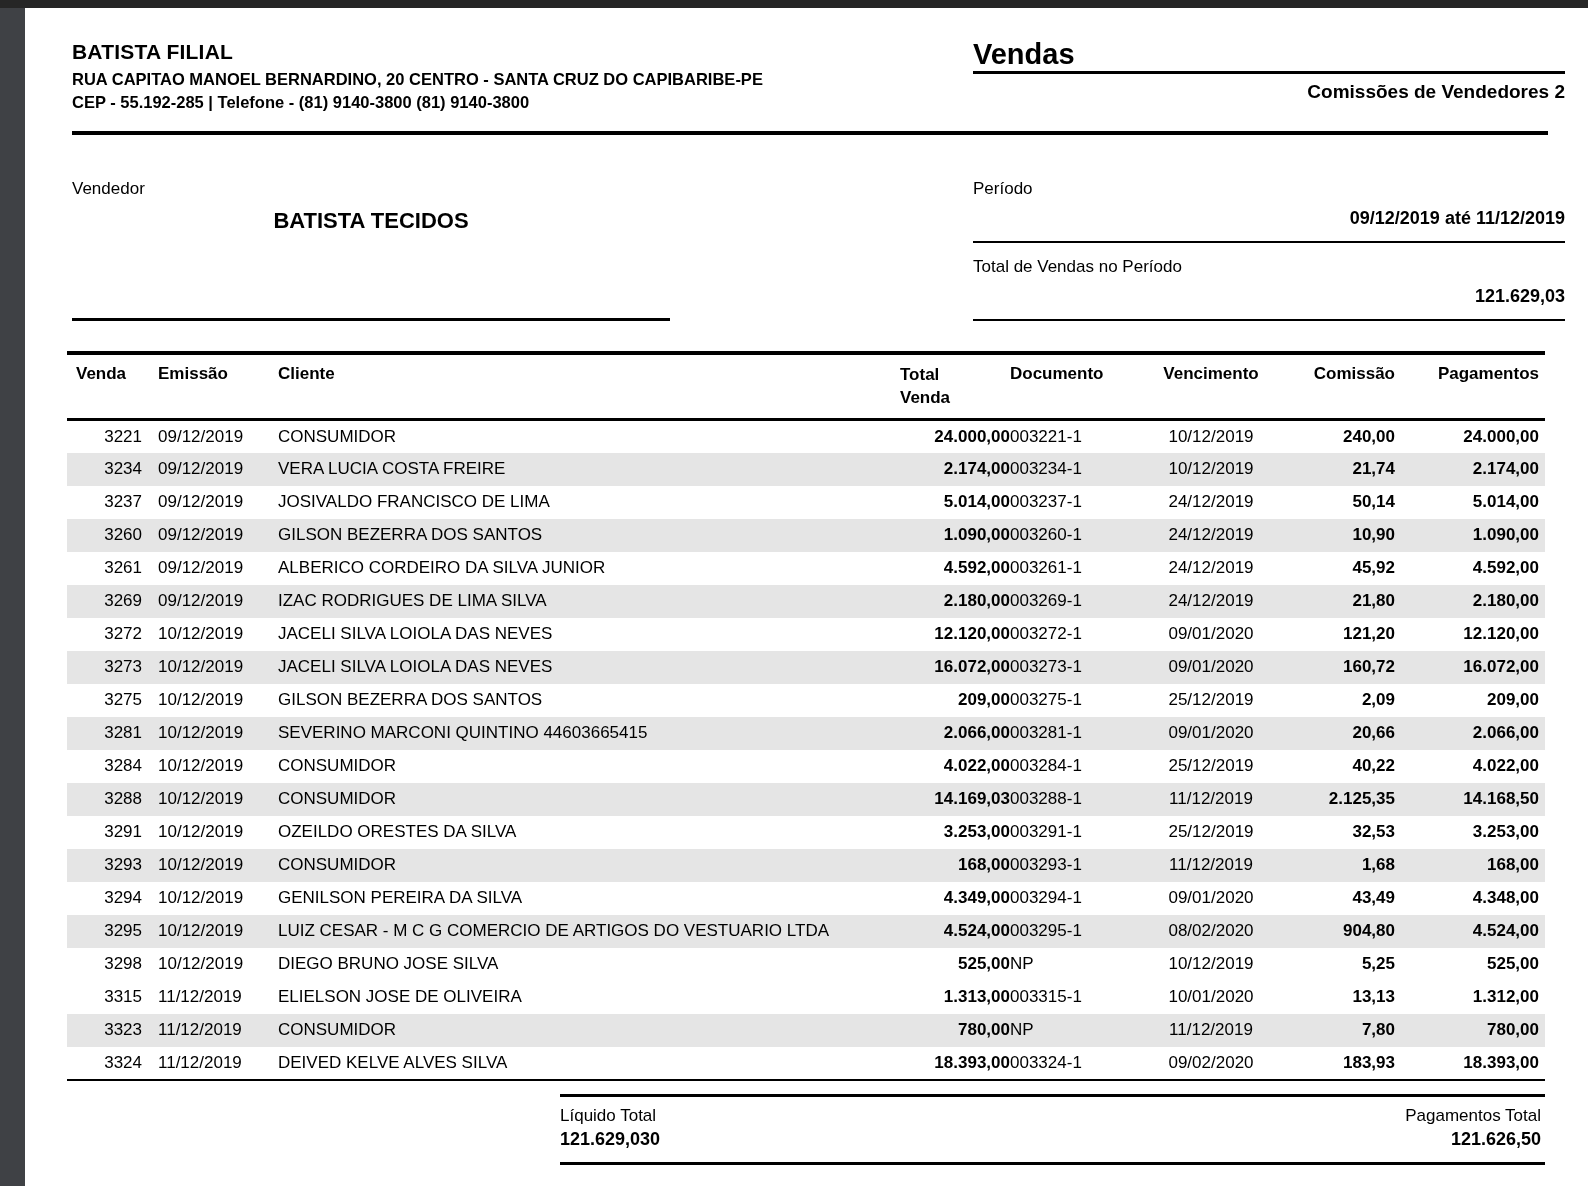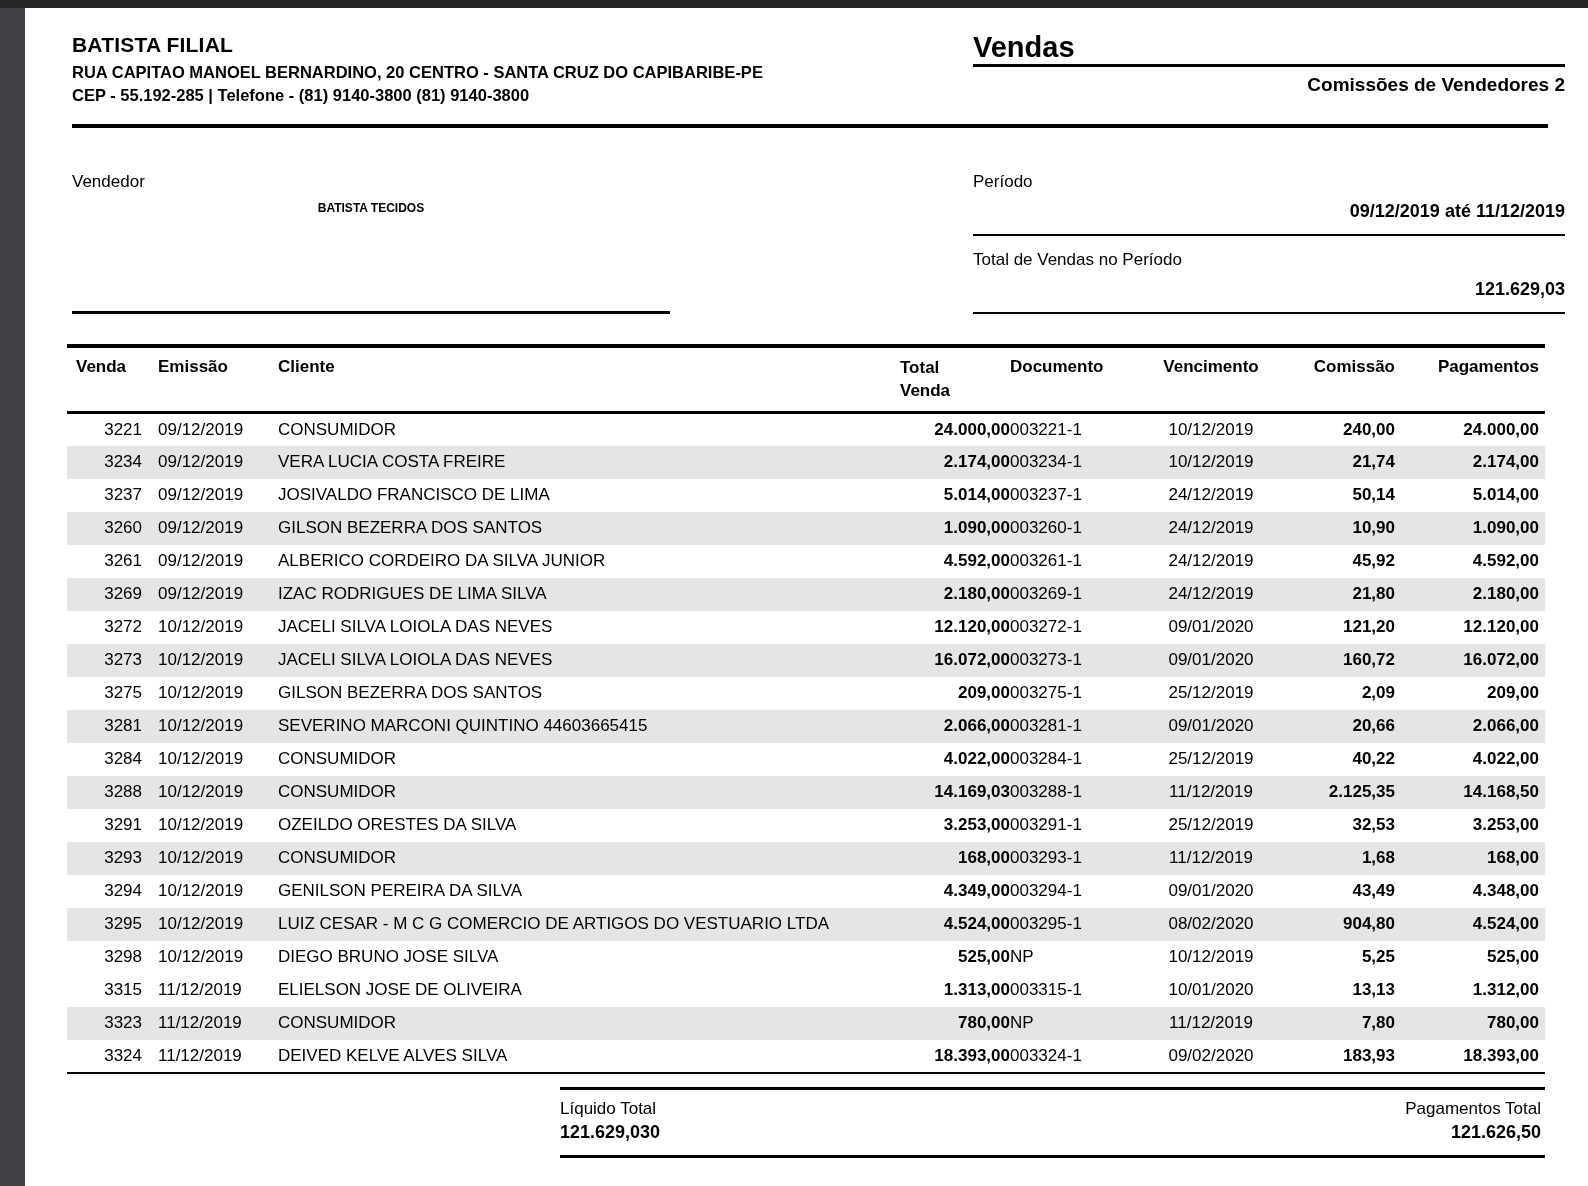--- a/index.html
+++ b/index.html
@@ -20,7 +20,7 @@
     background:#3f4145; z-index:2;
   }
   .page {
-    position:absolute; left:25px; top:1px; width:1563px; height:1178px;
+    position:absolute; left:25px; top:8px; width:1563px; height:1178px;
     background:#fff;
     padding:30px 20px 0 47px;
   }

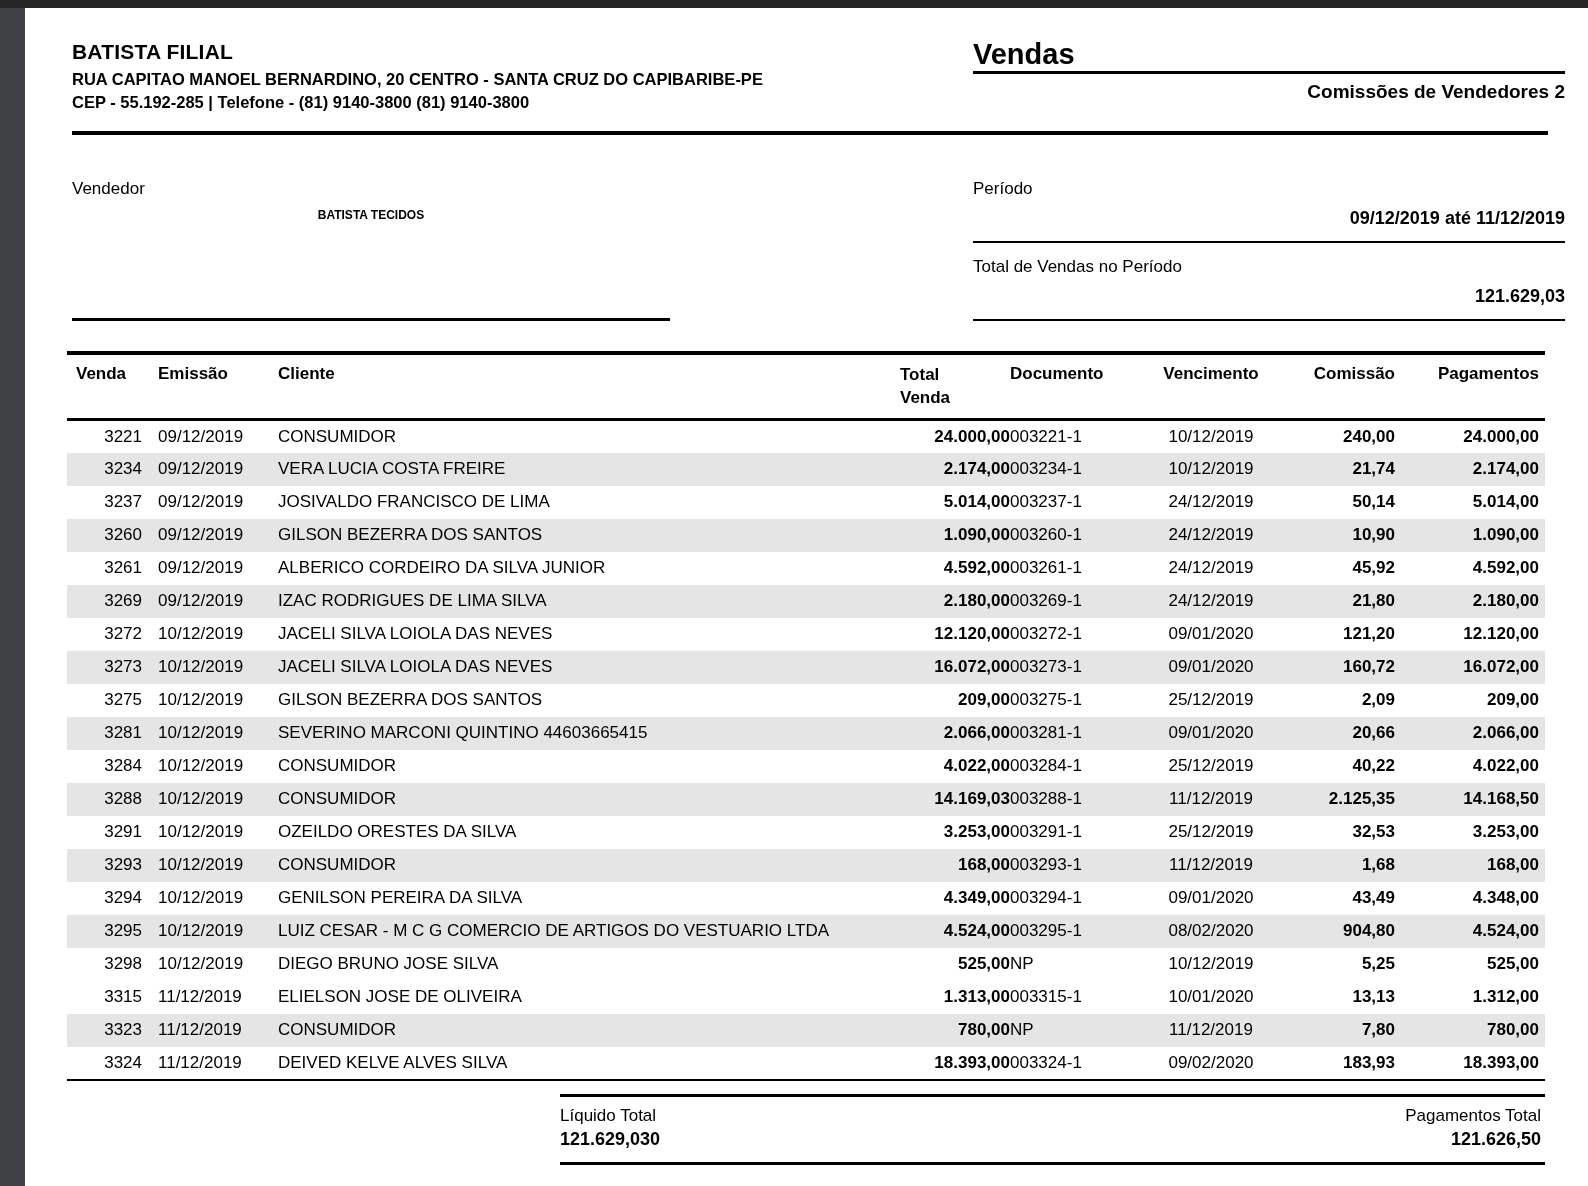--- a/index.html
+++ b/index.html
@@ -37,7 +37,7 @@
   .params { display:flex; justify-content:space-between; margin-top:44px;gap:16px; }
   .param-label { font-size:17px; }
   .param-block-vendedor { width:598px; border-bottom:3px solid #000; padding-bottom:12px; }
-  .param-value-vendedor { font-size:12px; font-weight:bold; text-align:center; margin-top:9px; }
+  .param-value-vendedor { font-size:22px; font-weight:bold; text-align:center; margin-top:9px; }
   .param-col-right { width:592px; margin-right:3px; }
   .param-block-periodo { border-bottom:2px solid #000; padding-bottom:12px; }
   .param-value-right { font-size:18px; font-weight:bold; text-align:right; margin-top:9px; }

